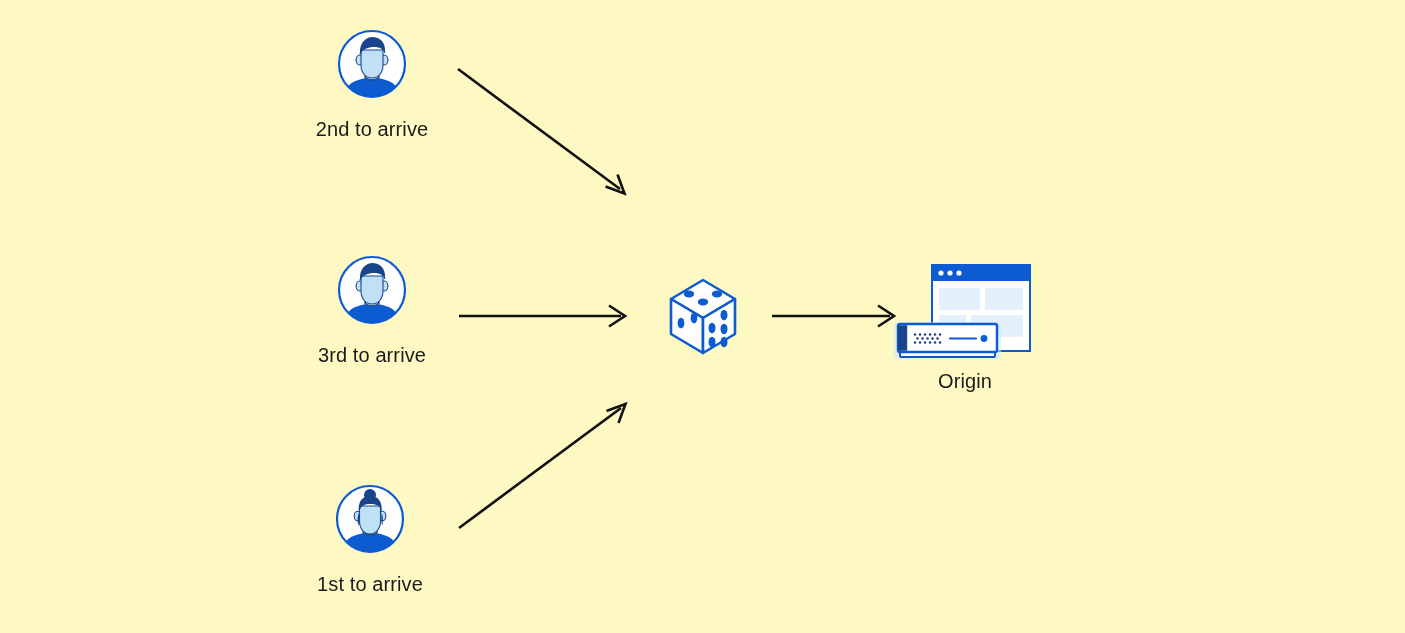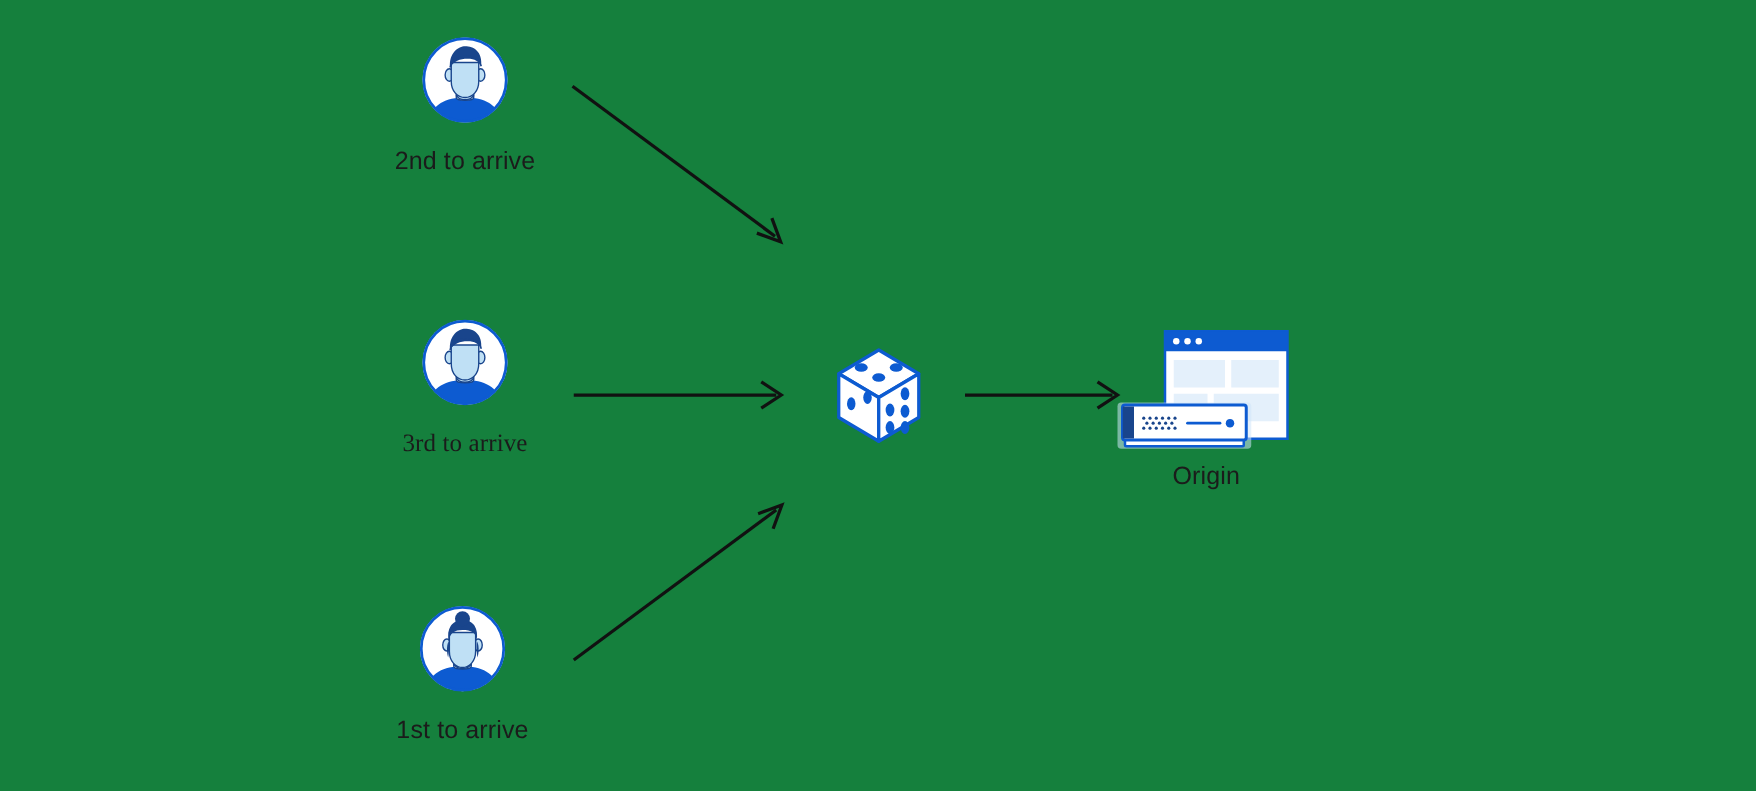--- a/index.html
+++ b/index.html
@@ -15,7 +15,7 @@
     position: relative;
     width: 1405px;
     height: 633px;
-    background: #15803d;
+    background: #fef9c3;
     overflow: hidden;
   }
 

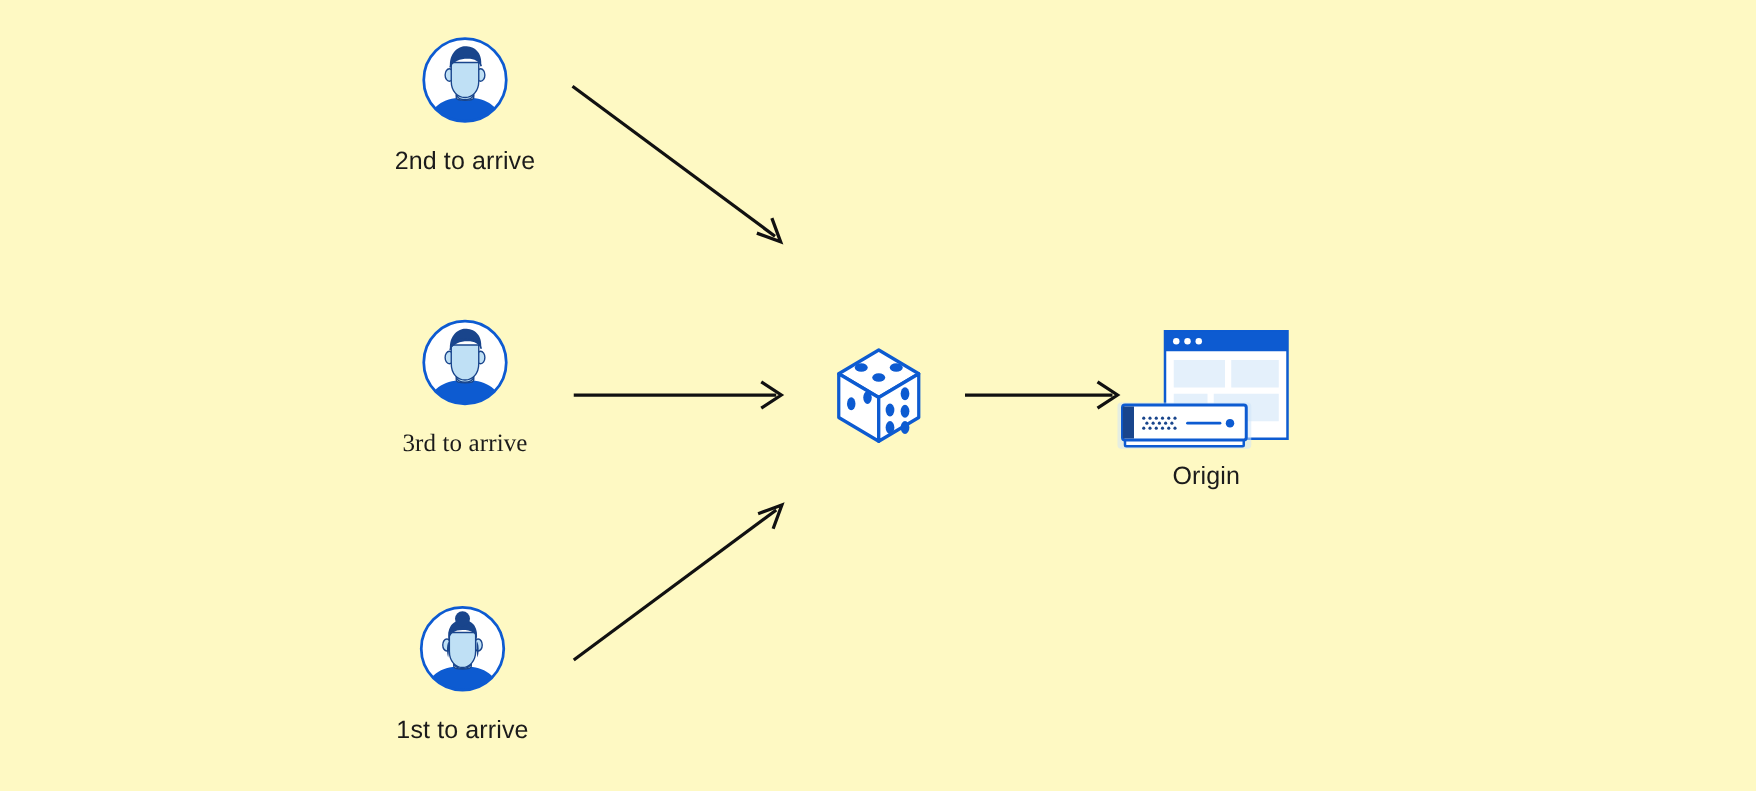--- a/index.html
+++ b/index.html
@@ -144,7 +144,7 @@
     <div class="node-label">2nd to arrive</div>
   </div>
 
-  <div class="node avatar-node" id="client-3rd" style="left:292px; top:254px;font-family:Liberation Serif, serif;">
+  <div class="node avatar-node" id="client-3rd" style="left:292px; top:254px;">
     <div class="avatar-wrap">
       <svg viewBox="0 0 72 72">
         <defs>

